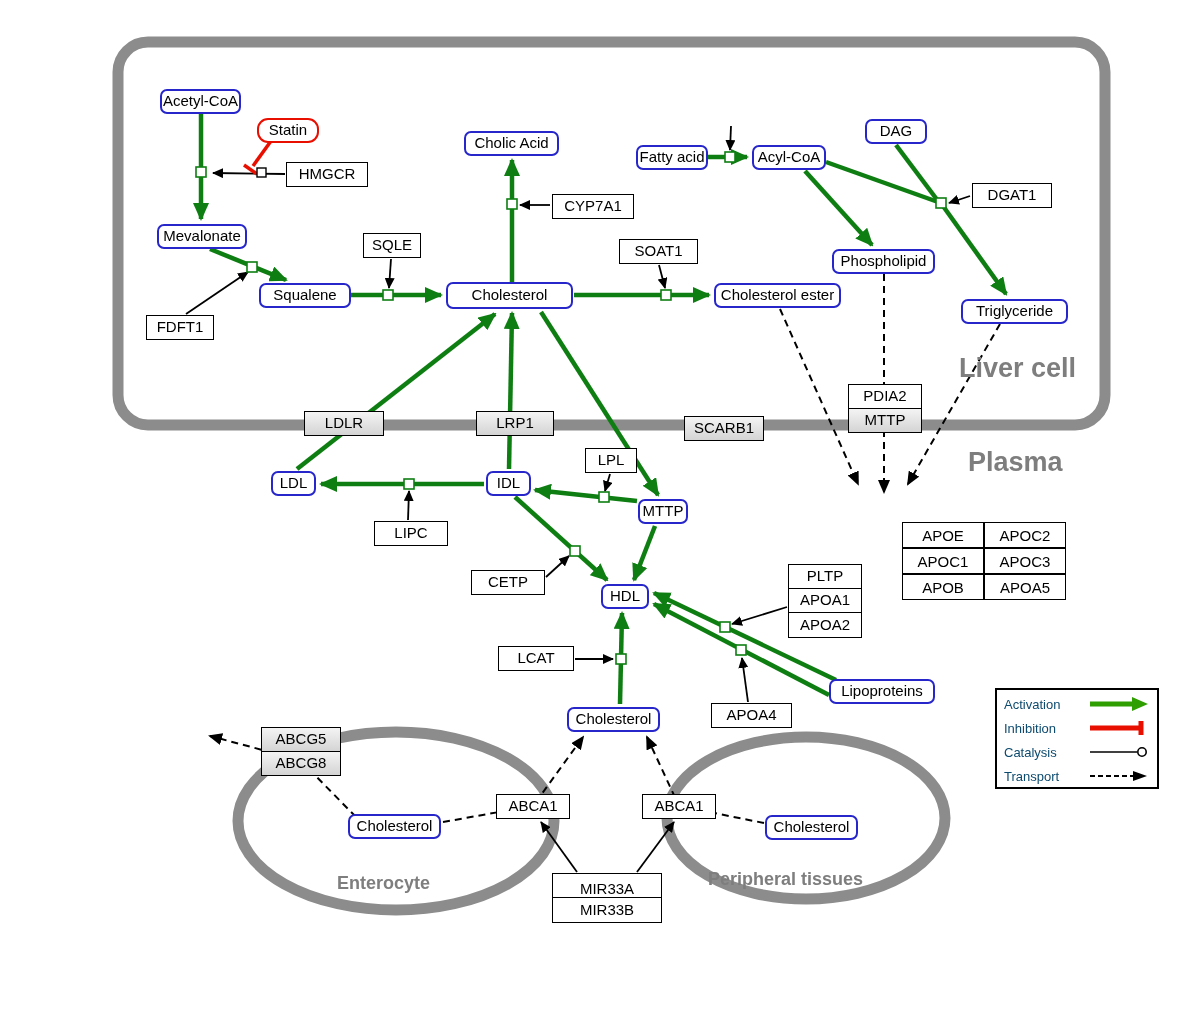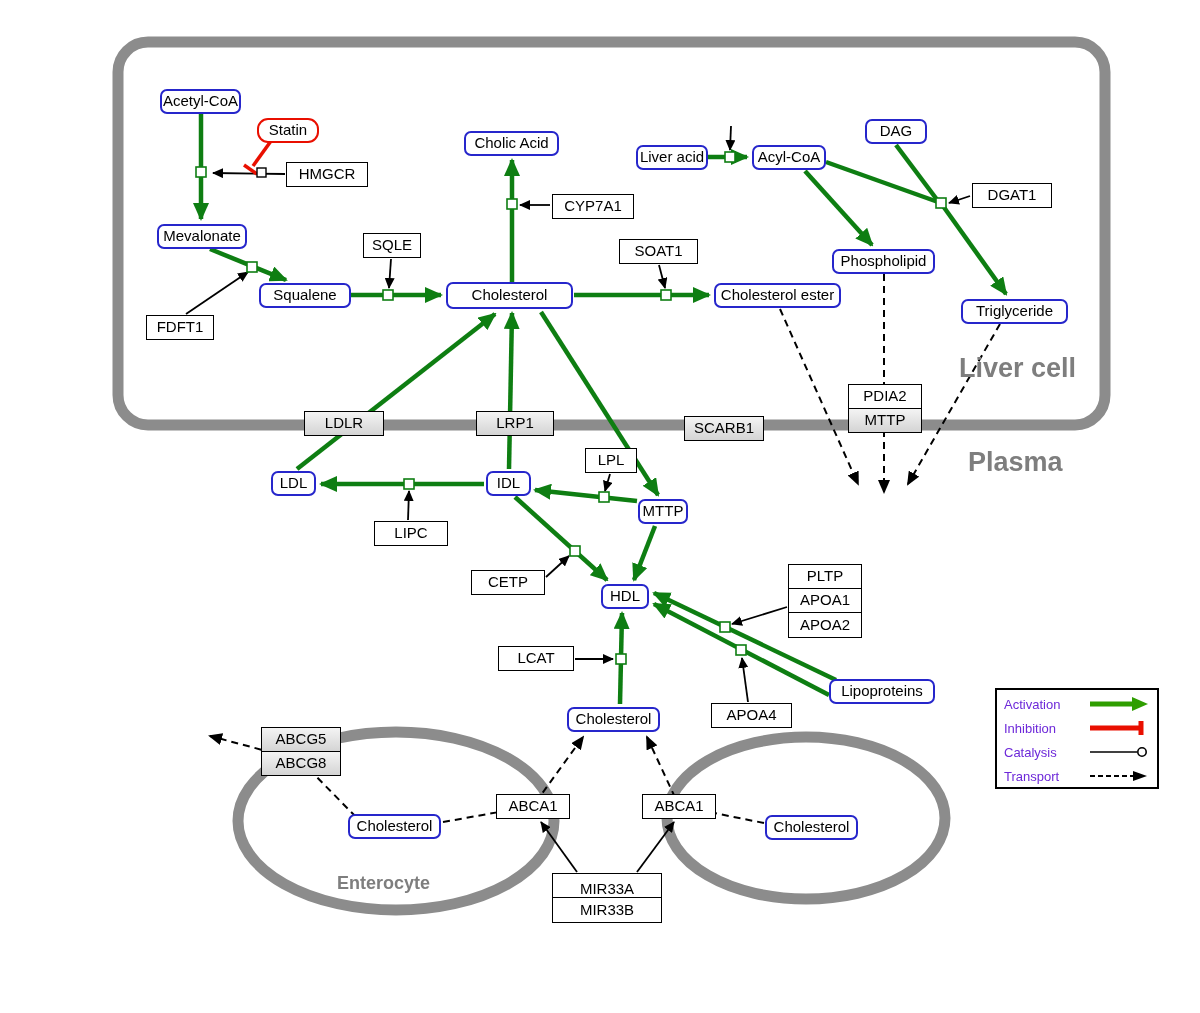--- a/index.html
+++ b/index.html
@@ -131,7 +131,7 @@
 <div class="n met" style="left:464px;top:131px;width:95px;height:25px">Cholic Acid</div>
 <div class="n met" style="left:446px;top:282px;width:127px;height:27px">Cholesterol</div>
 <div class="n met" style="left:714px;top:283px;width:127px;height:25px">Cholesterol ester</div>
-<div class="n met" style="left:636px;top:145px;width:72px;height:25px">Liver acid</div>
+<div class="n met" style="left:636px;top:145px;width:72px;height:25px">Fatty acid</div>
 <div class="n met" style="left:752px;top:145px;width:74px;height:25px">Acyl-CoA</div>
 <div class="n met" style="left:865px;top:119px;width:62px;height:25px">DAG</div>
 <div class="n met" style="left:832px;top:249px;width:103px;height:25px">Phospholipid</div>

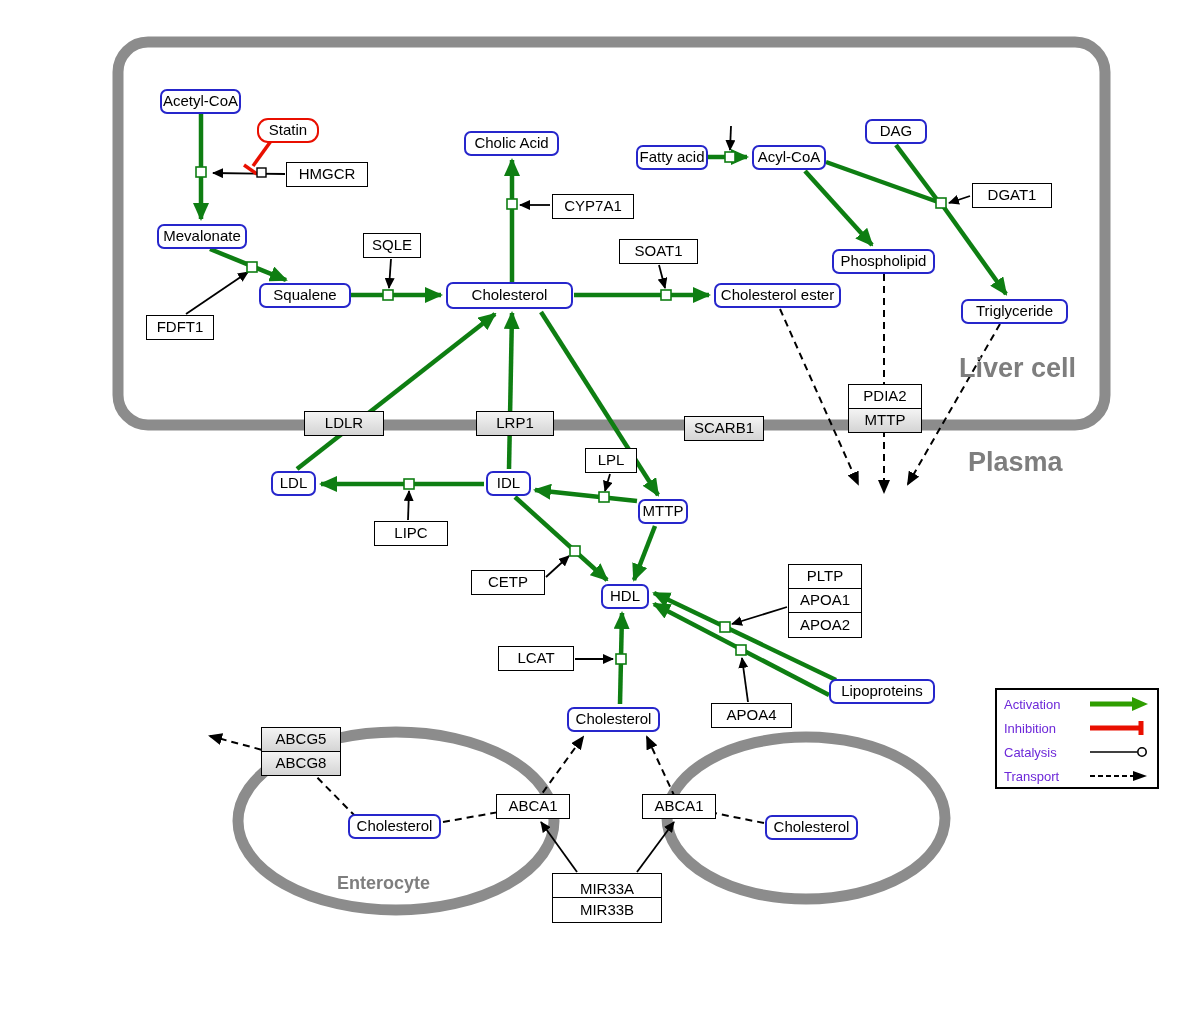--- a/index.html
+++ b/index.html
@@ -172,6 +172,14 @@
 <div class="n pr" style="left:552px;top:873px;width:110px;height:32px">MIR33A</div>
 <div class="n pr" style="left:552px;top:897px;width:110px;height:26px">MIR33B</div>
 
+<div id="apo-table">
+  <div class="apocell">APOE</div>
+  <div class="apocell">APOC2</div>
+  <div class="apocell">APOC1</div>
+  <div class="apocell">APOC3</div>
+  <div class="apocell">APOB</div>
+  <div class="apocell">APOA5</div>
+</div>
 
 <div id="legend">
   <div class="lrow">

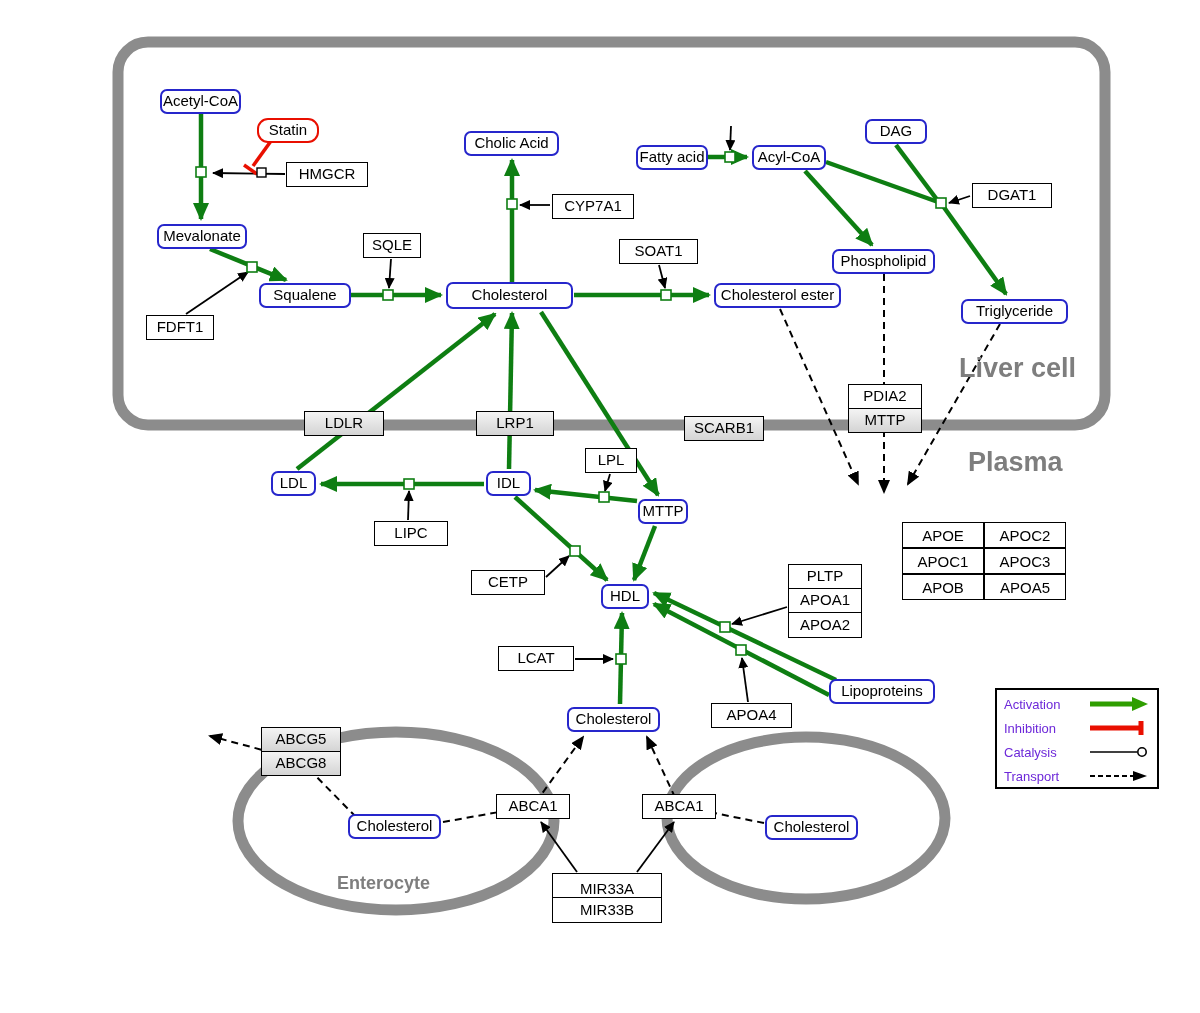--- a/index.html
+++ b/index.html
@@ -22,7 +22,7 @@
   #legend{position:absolute;left:995px;top:688px;width:164px;height:101px;border:2.5px solid #000;
           background:#fff;z-index:3;box-sizing:border-box;padding:2px 0;}
   .lrow{display:flex;align-items:center;justify-content:space-between;height:24px;padding:0 7px;}
-  .lrow span{font-size:13px;color:#6d28d9;}
+  .lrow span{font-size:13px;color:#0c4a6e;}
 </style>
 </head>
 <body>

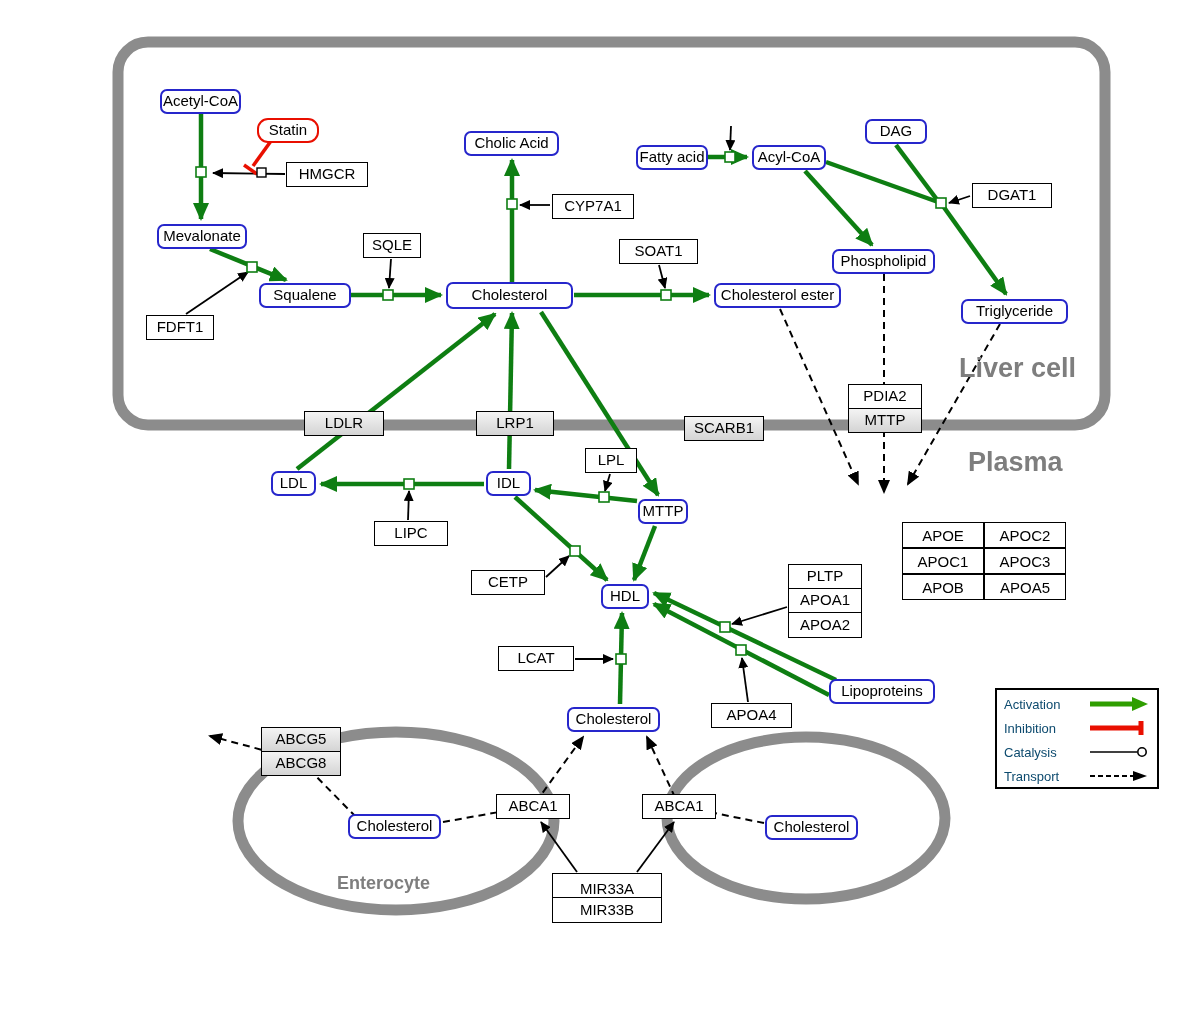--- a/index.html
+++ b/index.html
@@ -124,6 +124,7 @@
 <div class="lbl lbl-big" style="left:959px;top:353px">Liver cell</div>
 <div class="lbl lbl-big" style="left:968px;top:447px">Plasma</div>
 <div class="lbl lbl-med" style="left:337px;top:853px">Enterocyte</div>
+<div class="lbl lbl-med" style="left:708px;top:849px">Peripheral tissues</div>
 
 <div class="n met" style="left:160px;top:89px;width:81px;height:25px">Acetyl-CoA</div>
 <div class="n met" style="left:157px;top:224px;width:90px;height:25px">Mevalonate</div>

